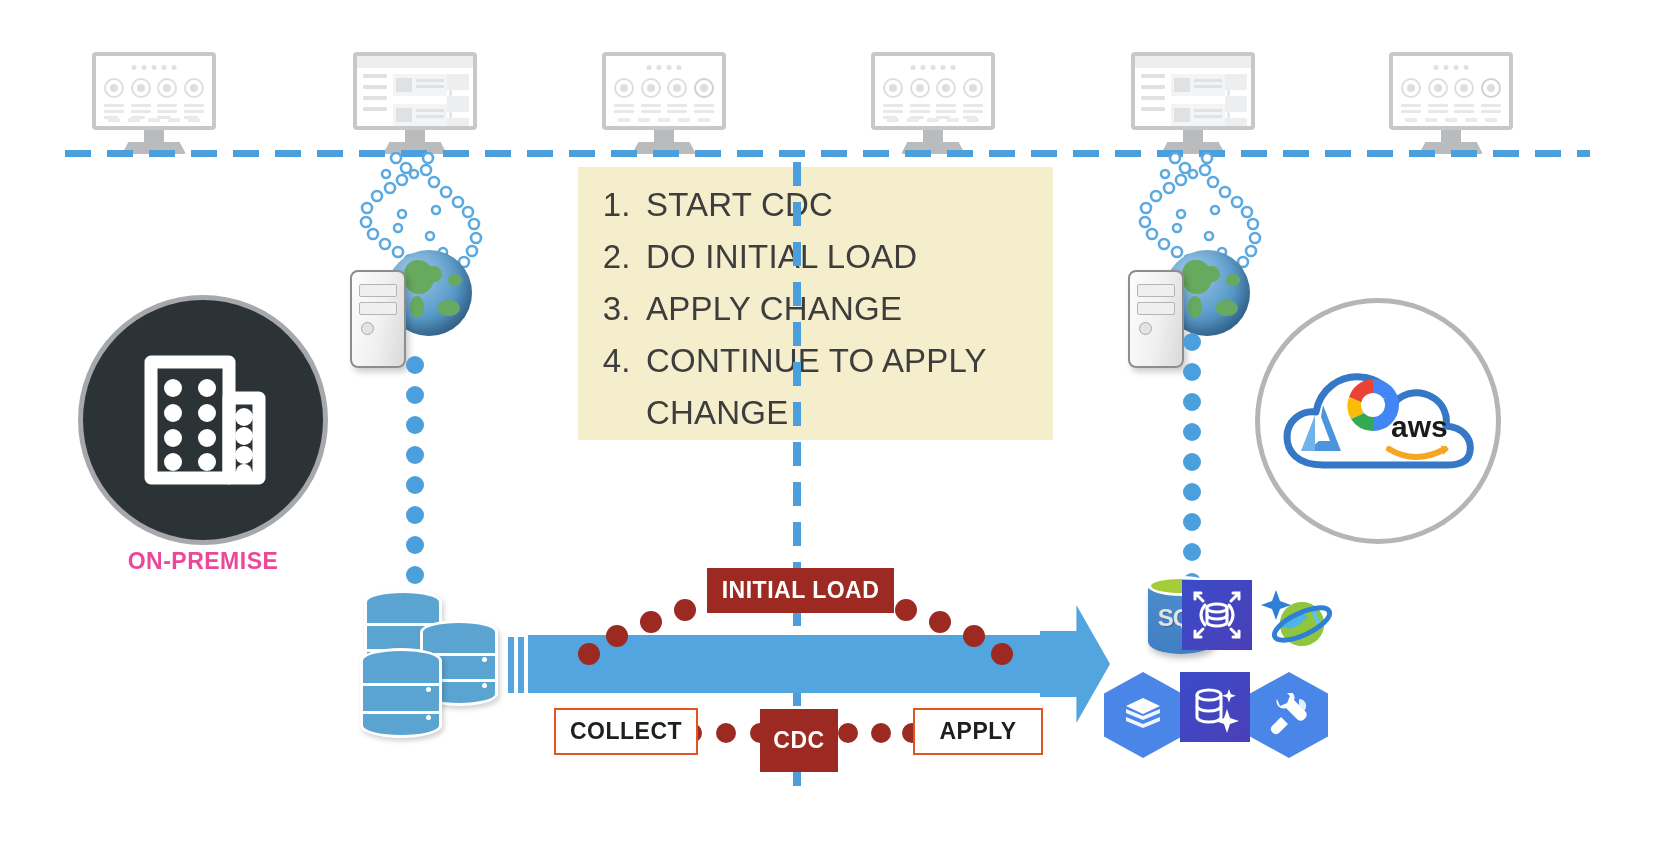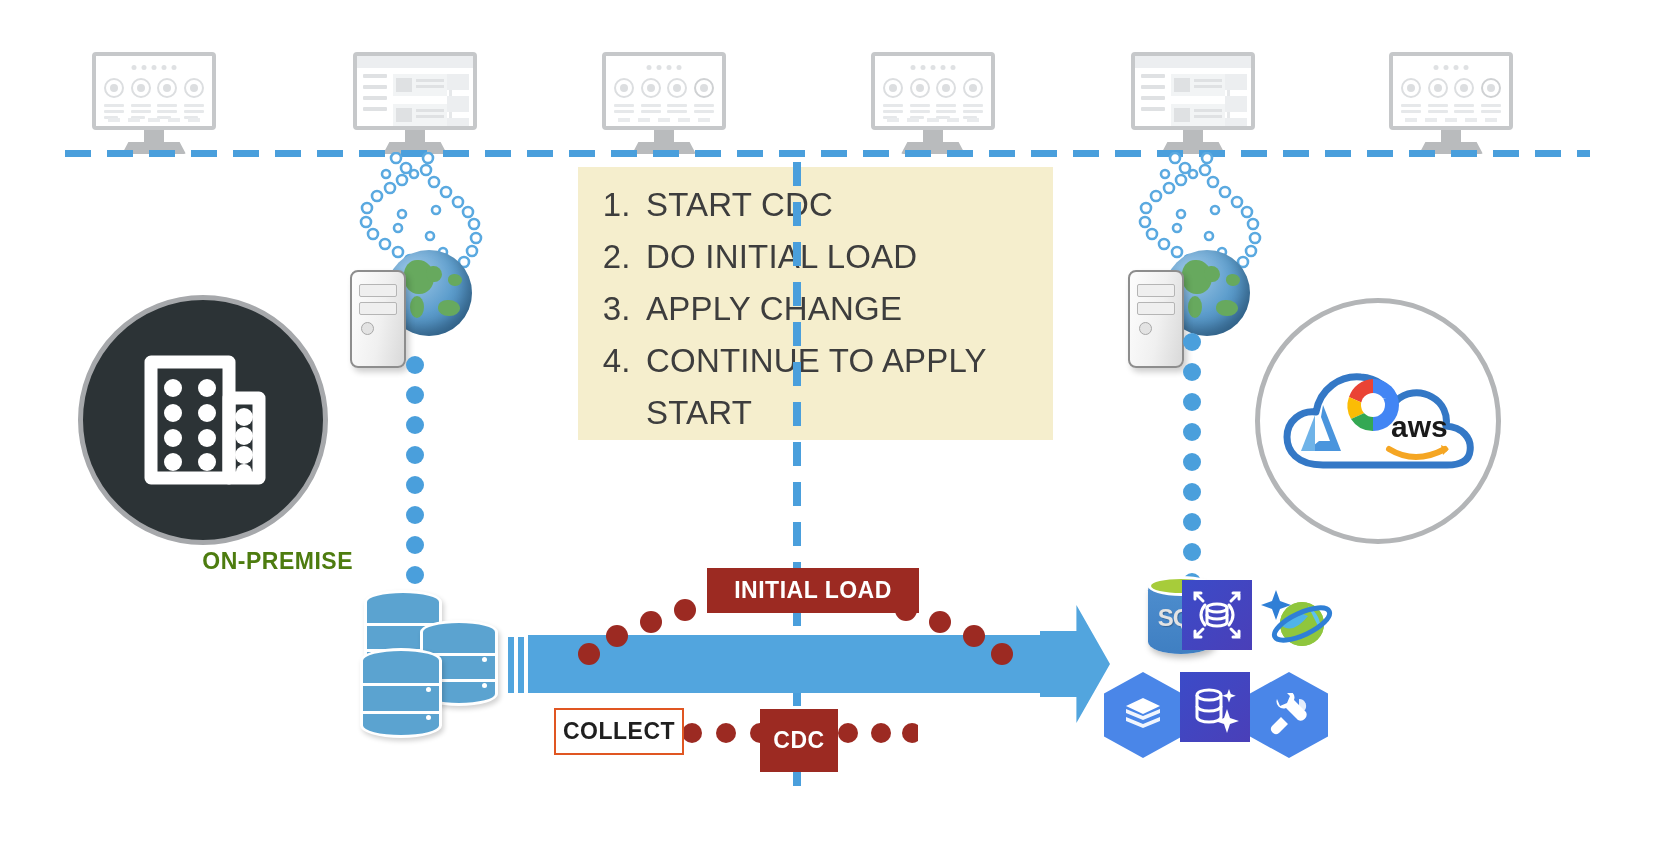--- a/index.html
+++ b/index.html
@@ -649,7 +649,7 @@
       <li>START CDC</li>
       <li>DO INITIAL LOAD</li>
       <li>APPLY CHANGE</li>
-      <li>CONTINUE TO APPLY START</li>
+      <li>CONTINUE TO APPLY CHANGE</li>
     </ol>
   </div>
 

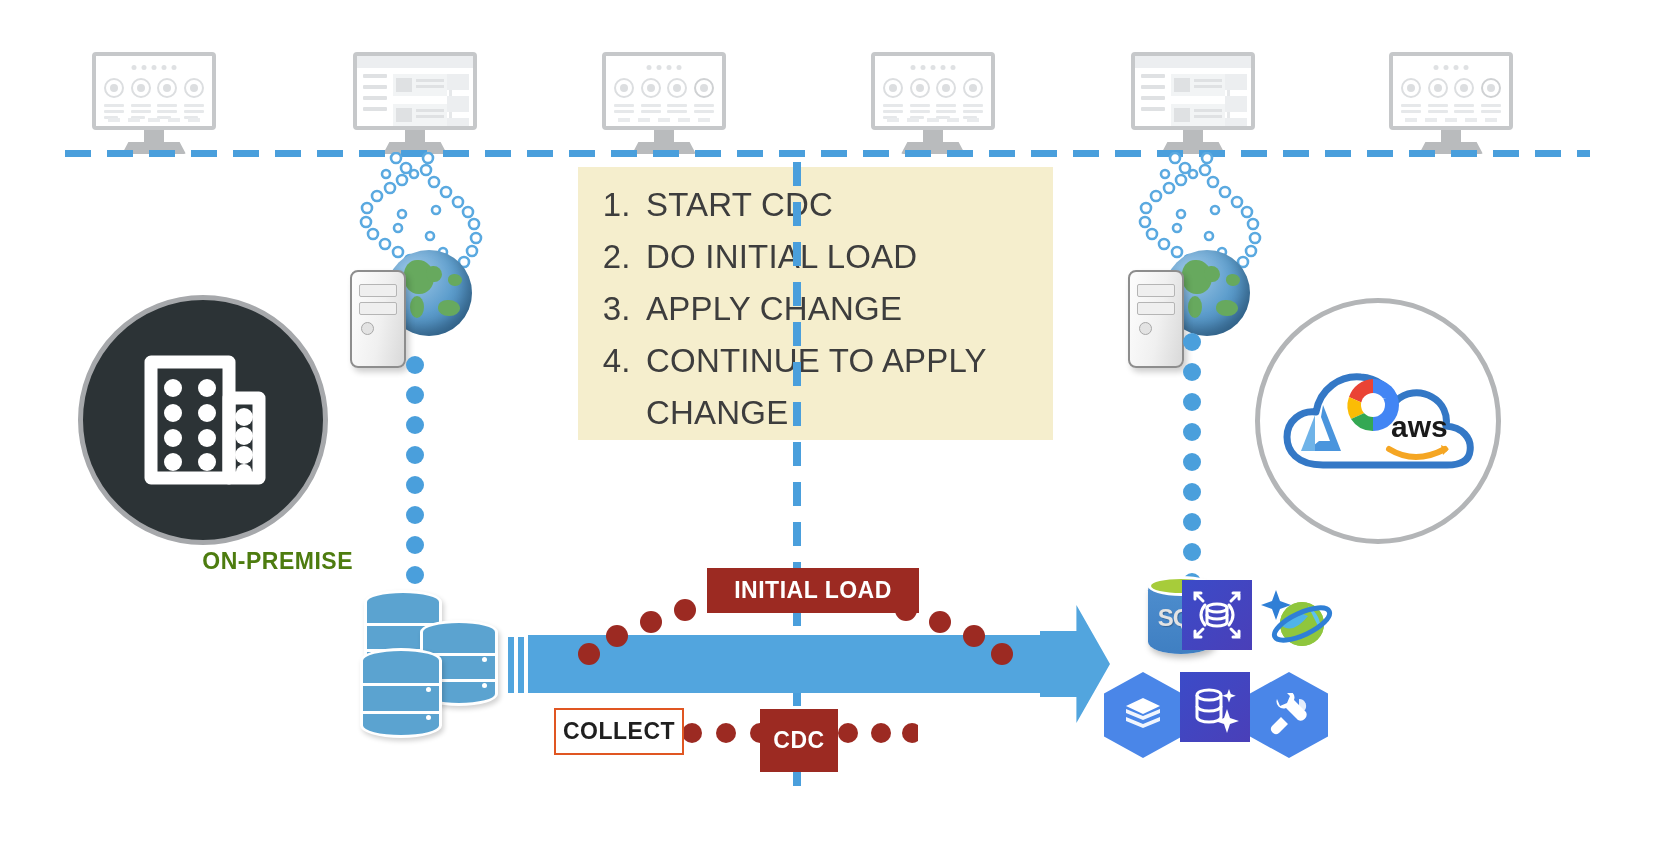--- a/index.html
+++ b/index.html
@@ -137,10 +137,10 @@
   .circle-label {
     position: absolute;
     width: 300px;
-    text-align: right;
+    text-align: center;
     font-size: 23px;
     font-weight: bold;
-    color: #4d7c0f;
+    color: #ec4899;
     letter-spacing: 0.5px;
   }
   #onprem-label { left: 53px; top: 548px; }

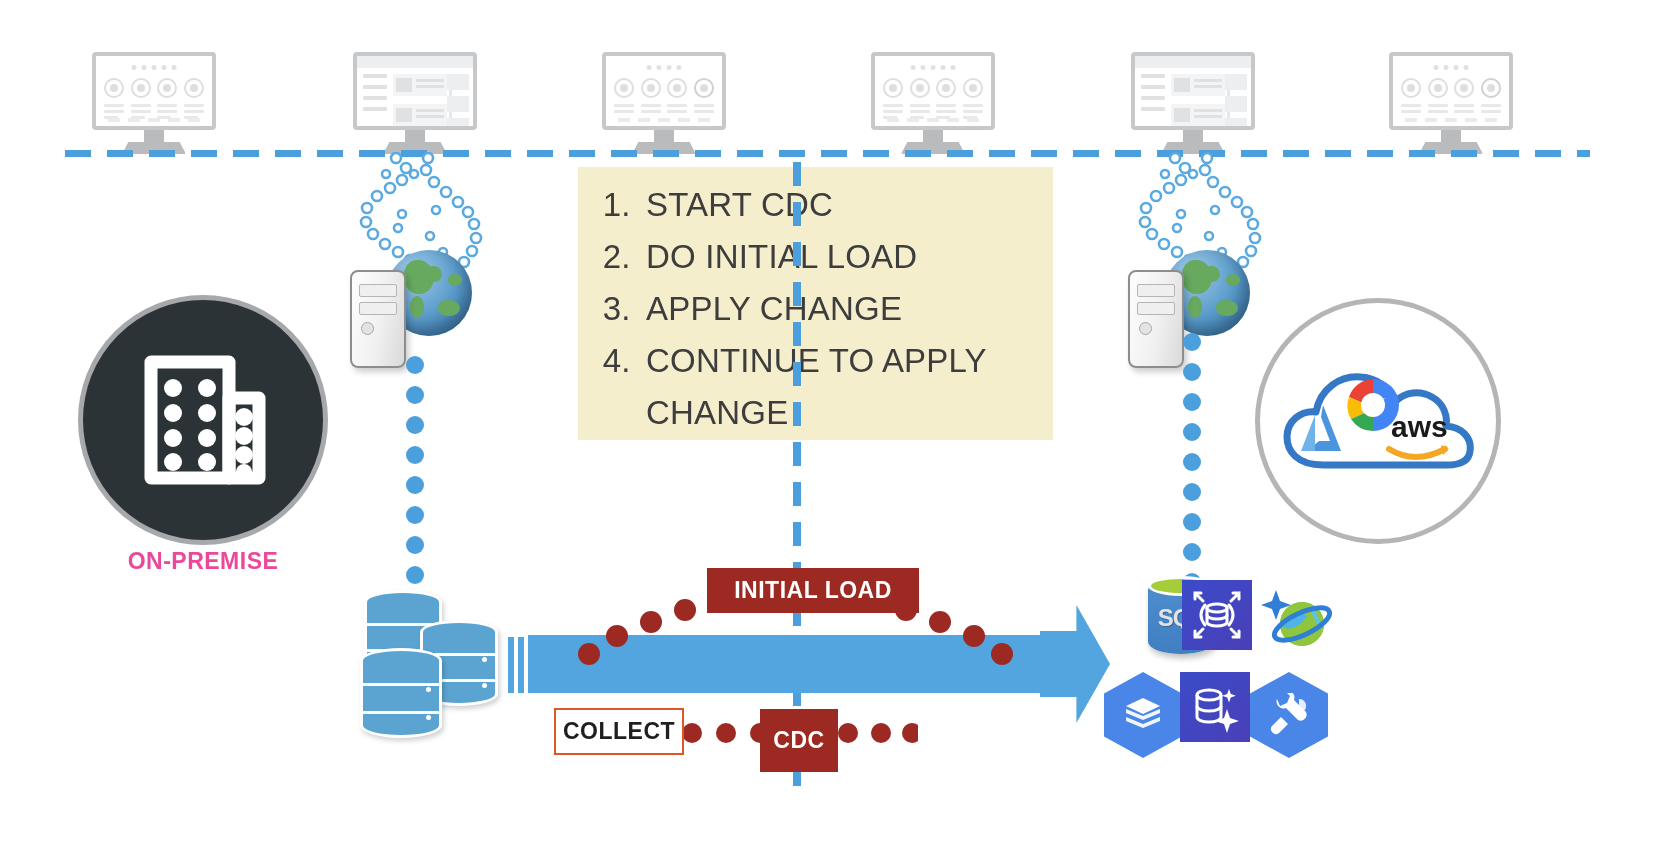--- a/index.html
+++ b/index.html
@@ -182,7 +182,7 @@
     justify-content: center;
     box-sizing: border-box;
   }
-  #initial-load-box { left: 707px; top: 568px; width: 212px; height: 45px; }
+  #initial-load-box { left: 707px; top: 568px; width: 187px; height: 45px; }
   #cdc-box { left: 760px; top: 709px; width: 78px; height: 63px; }
   .outline-box {
     position: absolute;

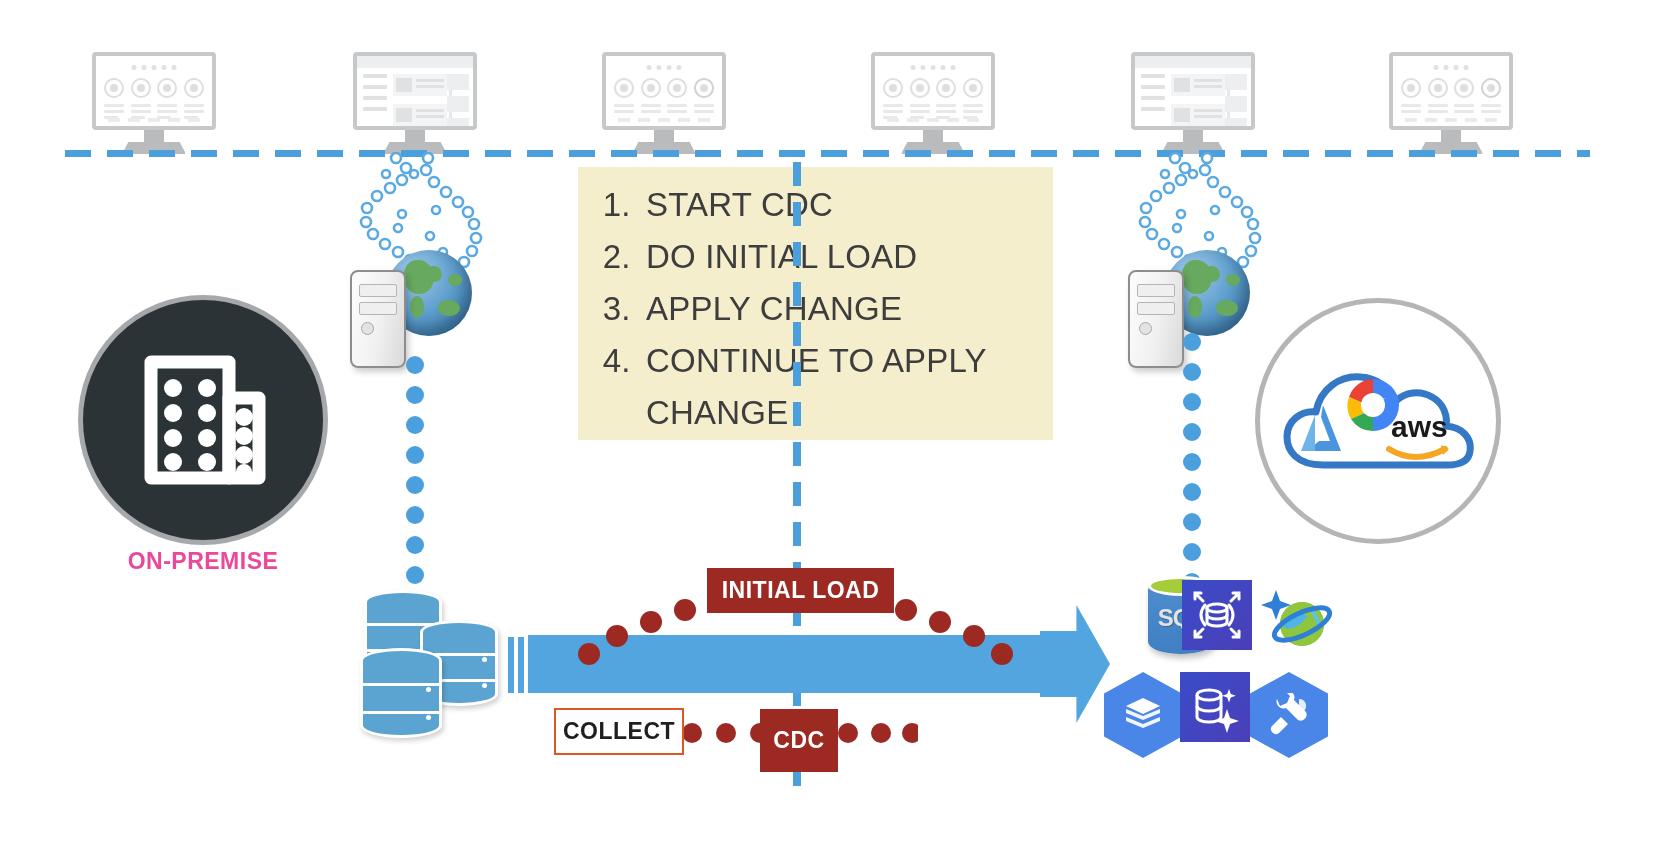--- a/index.html
+++ b/index.html
@@ -197,7 +197,7 @@
     justify-content: center;
     box-sizing: border-box;
   }
-  #collect-box { left: 554px; top: 708px; width: 130px; height: 47px; }
+  #collect-box { left: 554px; top: 708px; width: 144px; height: 47px; }
   #apply-box   { left: 913px; top: 708px; width: 130px; height: 47px; }
 
   

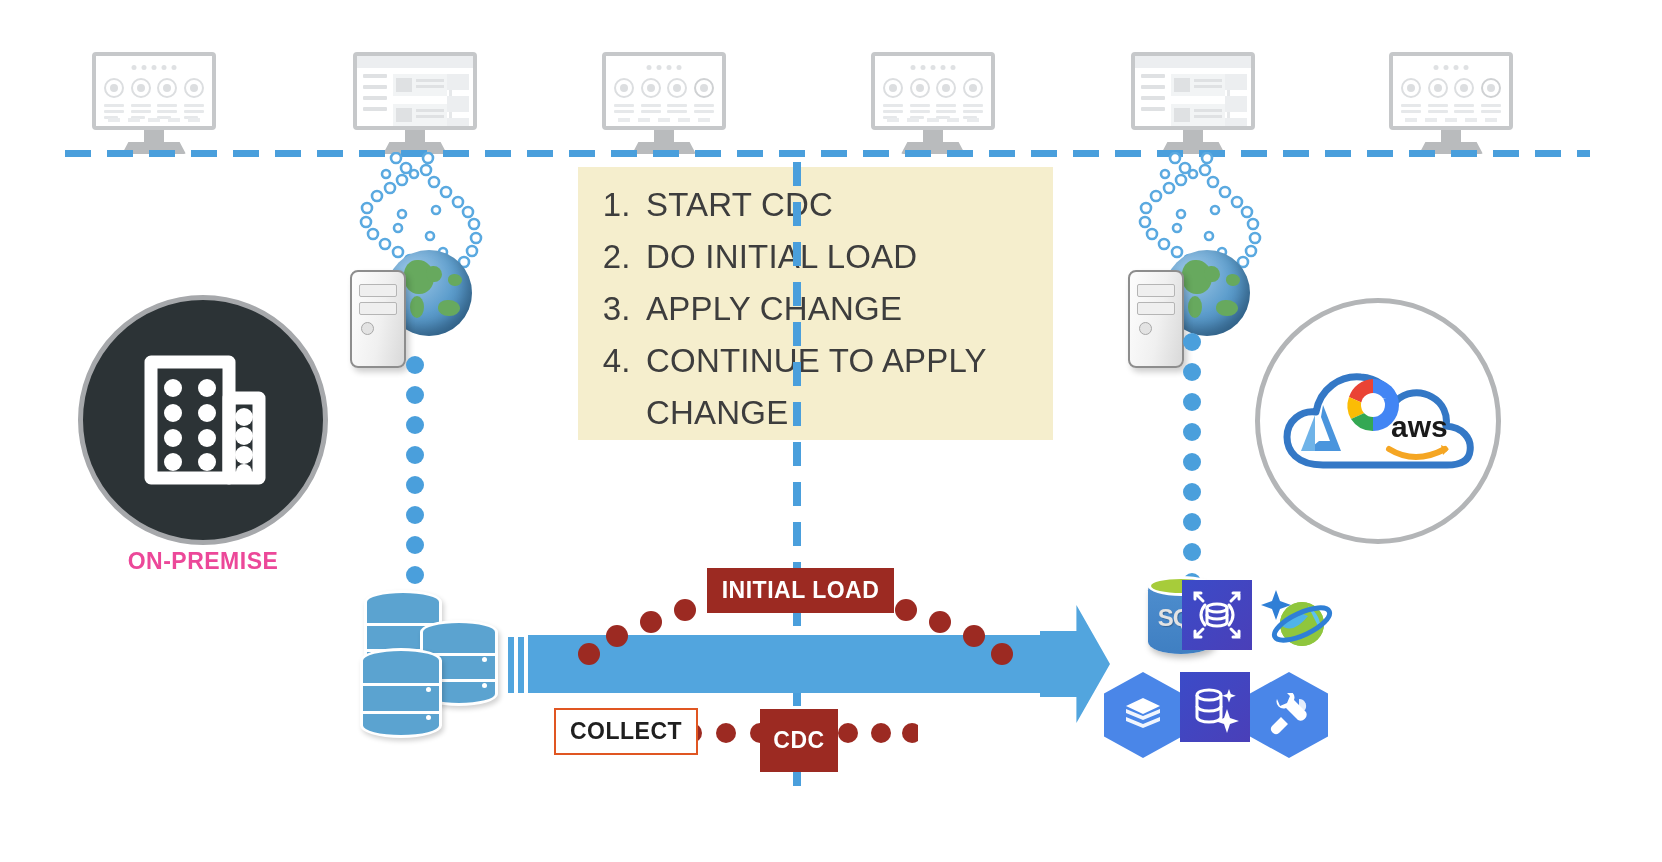--- a/index.html
+++ b/index.html
@@ -758,6 +758,7 @@
   <div id="initial-load-box" class="red-box">INITIAL LOAD</div>
   <div id="collect-box" class="outline-box">COLLECT</div>
   <div id="cdc-box" class="red-box">CDC</div>
+  <div id="apply-box" class="outline-box">APPLY</div>
 
   <div class="sql-cyl" style="left:1108px; top:578px;margin-left:40px;">
     <div class="top"></div>

